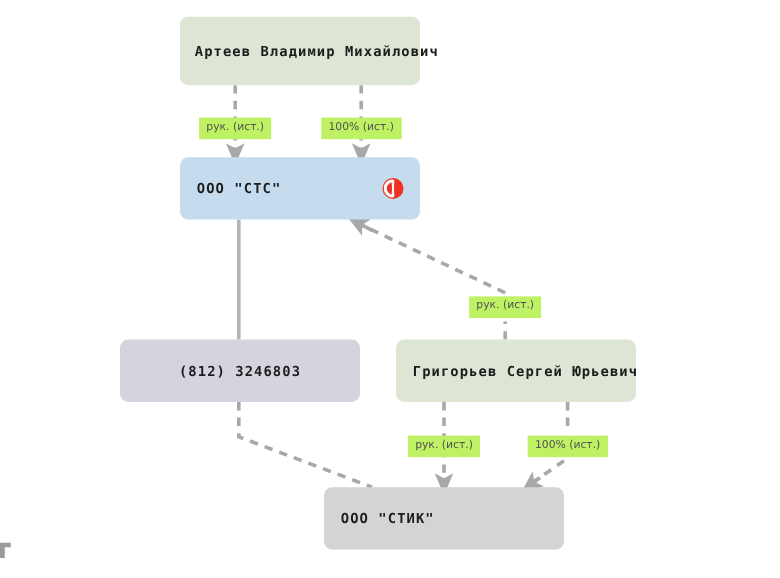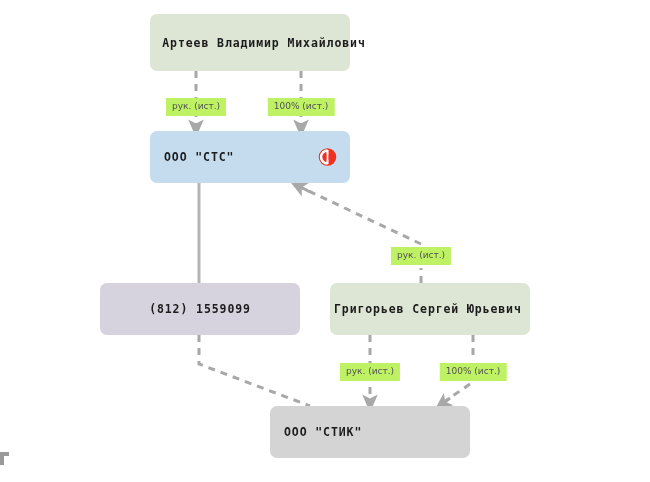--- a/index.html
+++ b/index.html
@@ -153,7 +153,7 @@
   </div>
 
   <div class="node" id="node-phone">
-    <span class="node-label">(812) 1559099</span>
+    <span class="node-label">(812) 3246803</span>
   </div>
 
   <div class="node" id="node-grigoriev">

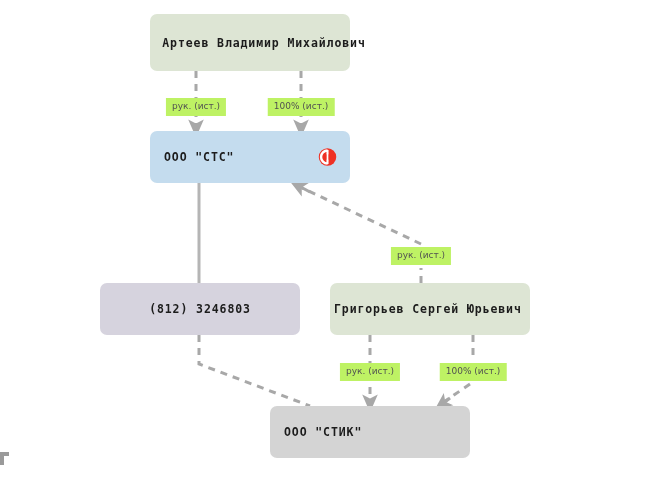--- a/index.html
+++ b/index.html
@@ -64,7 +64,7 @@
     left: 330px; top: 283px;
     width: 200px; height: 52px;
     background: #dde5d4;
-    padding-left: 4px;
+    padding-left: 14px;
   }
   #node-stik {
     left: 270px; top: 406px;

